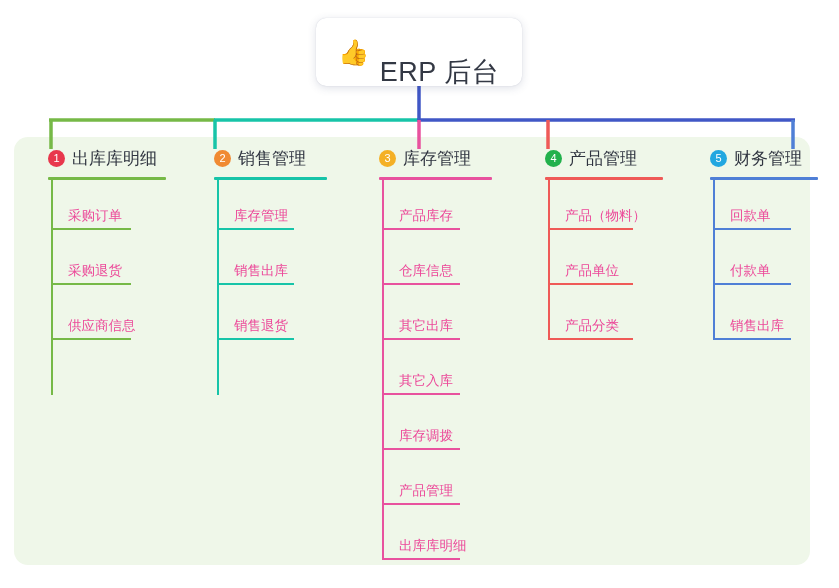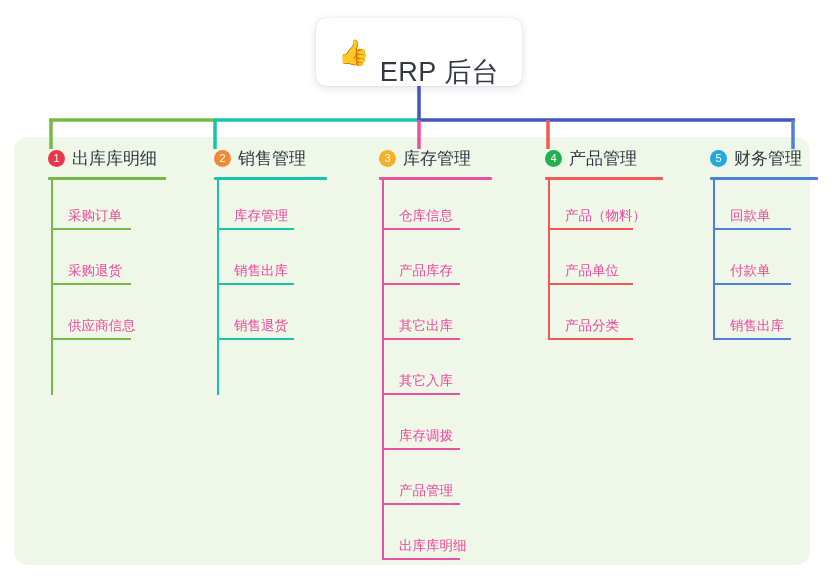--- a/index.html
+++ b/index.html
@@ -214,11 +214,11 @@
         <div class="leaves">
           <div class="spine" style="background: rgb(232, 82, 158); height: 380px;"></div>
           <div class="leaf">
+            <span class="leaf-label">产品库存</span>
+            <div class="leaf-rule" style="background: rgb(232, 82, 158); width: 78px;"></div>
+          </div>
+          <div class="leaf">
             <span class="leaf-label">仓库信息</span>
-            <div class="leaf-rule" style="background: rgb(232, 82, 158); width: 78px;"></div>
-          </div>
-          <div class="leaf">
-            <span class="leaf-label">产品库存</span>
             <div class="leaf-rule" style="background: rgb(232, 82, 158); width: 78px;"></div>
           </div>
           <div class="leaf">

